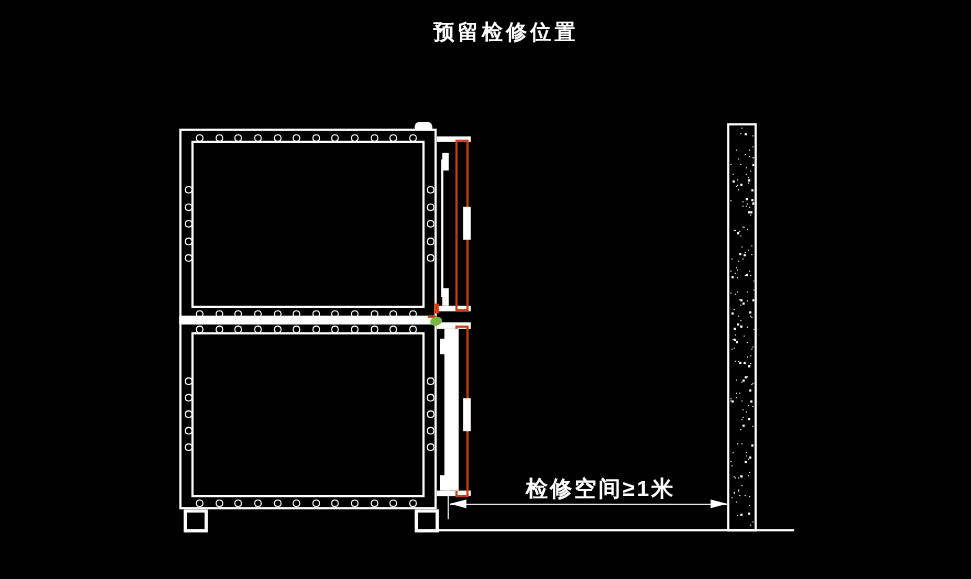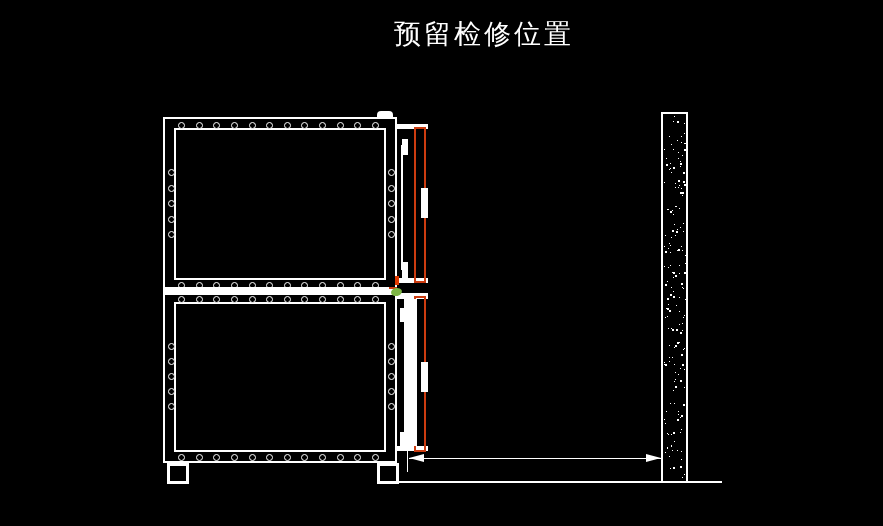--- a/index.html
+++ b/index.html
@@ -13,7 +13,7 @@
   .abs{position:absolute;}
   .wline{background:var(--line);}
   #title{
-    left:394px; top:16px; color:var(--line); font-size:27px; font-weight:normal;
+    left:394px; top:16px; color:var(--line); font-size:19px; font-weight:bold;
     letter-spacing:3px; white-space:nowrap;
   }
   .box{border:2px solid var(--line); background:var(--bg); box-sizing:border-box;}

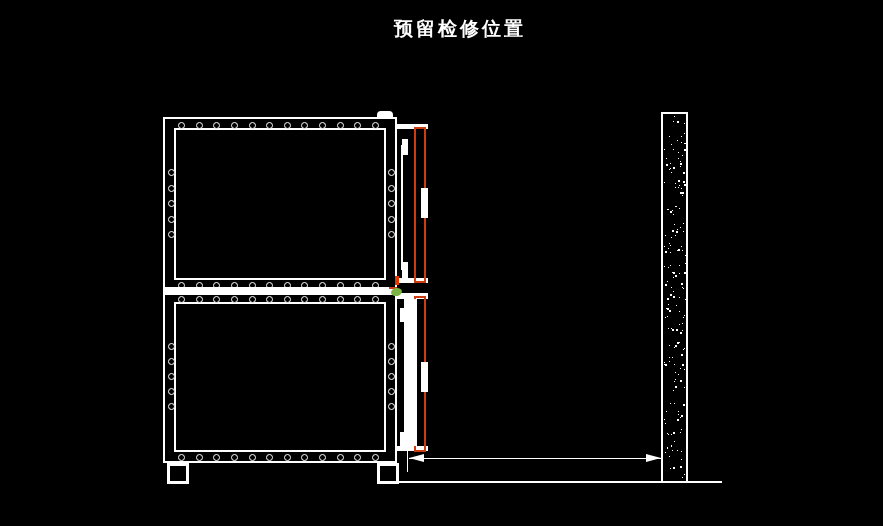--- a/index.html
+++ b/index.html
@@ -150,6 +150,7 @@
   <div class="abs wline" style="left:409px;top:458px;width:252px;height:1px;"></div>
   <div class="abs arrow left" style="left:409px;top:454px;"></div>
   <div class="abs arrow right" style="left:646px;top:454px;"></div>
+  <div id="dim-label" class="abs">检修空间≥1米</div>
 
   <div id="wall" class="abs" style="left:661px;top:112px;width:27px;height:371px;">
       <div class="speck" style="width: 1px; height: 1px; left: 15.448px; top: 259.586px;"></div>

